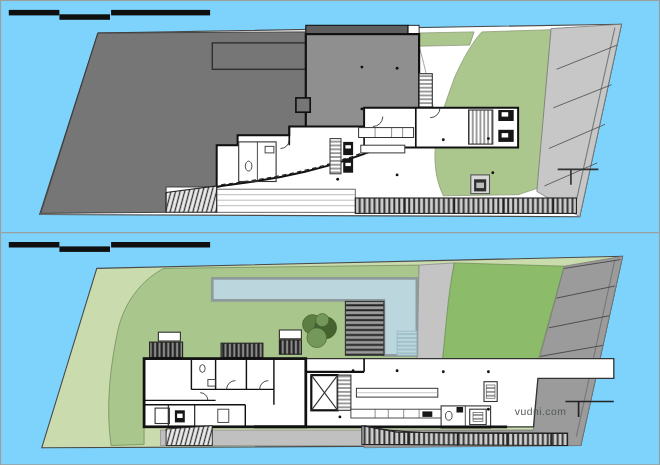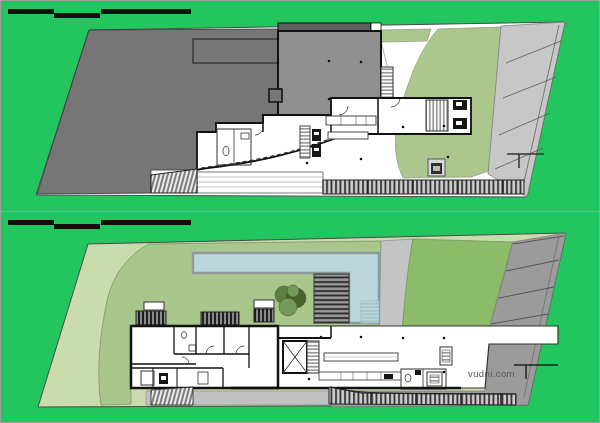--- a/index.html
+++ b/index.html
@@ -3,7 +3,7 @@
 <meta charset="utf-8">
 <style>
   html,body{margin:0;padding:0;background:#fff;}
-  .sheet{position:relative;width:600px;height:423px;background:#22c55e;
+  .sheet{position:relative;width:600px;height:423px;background:#7dd3fc;
          border:1px solid #9aa0a0;box-sizing:border-box;overflow:hidden;
          font-family:"Liberation Sans",sans-serif;}
   svg{position:absolute;left:0;top:0;}

